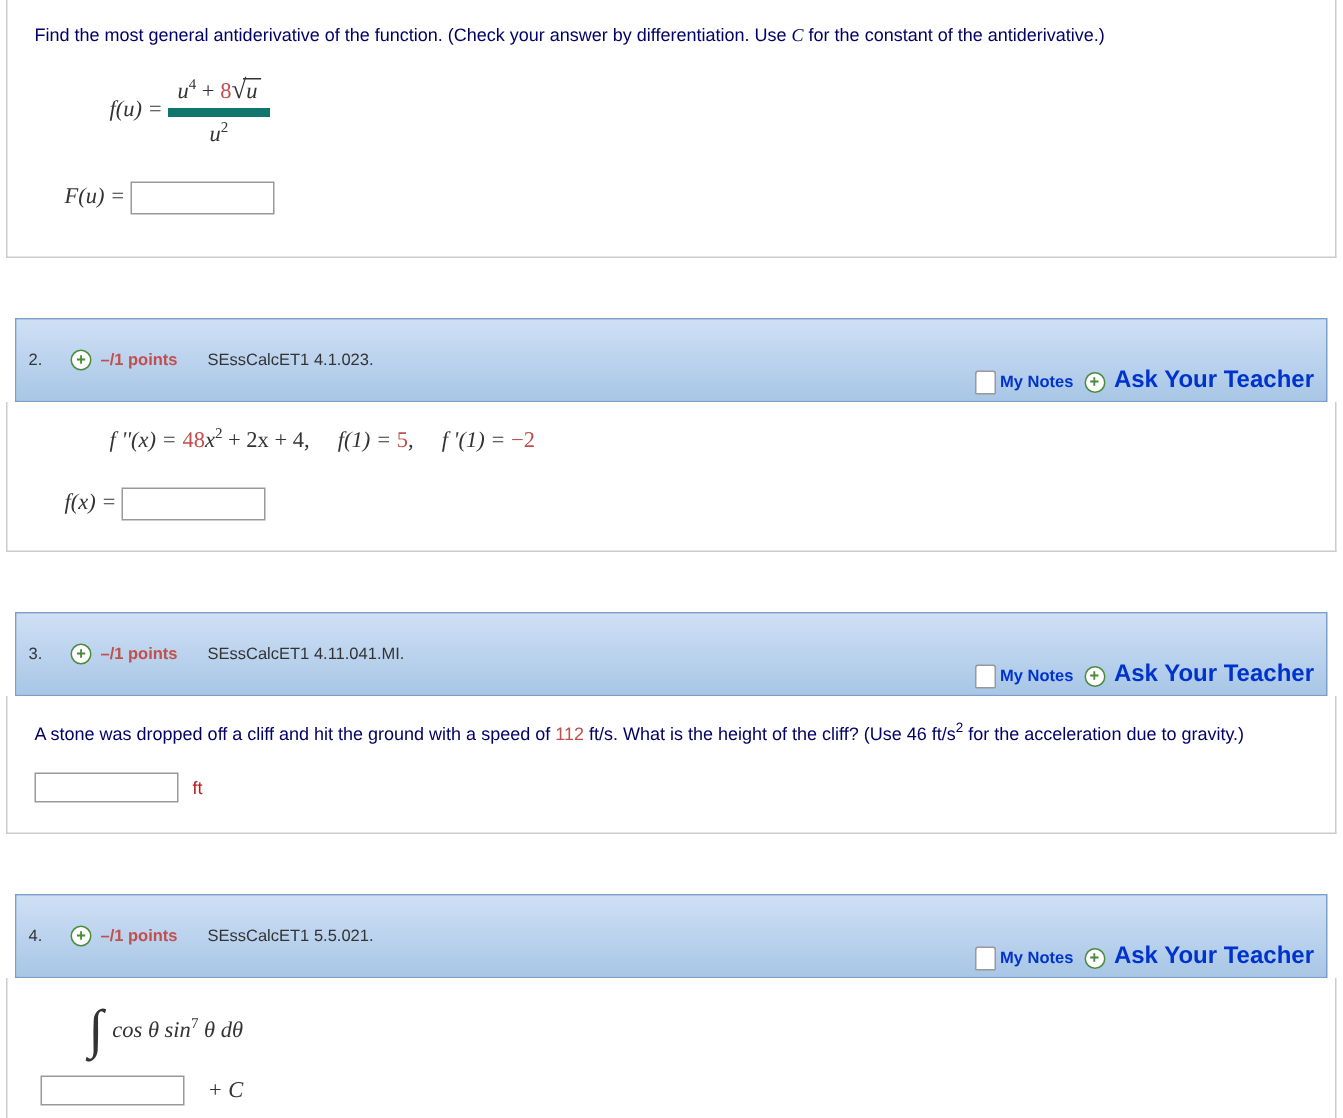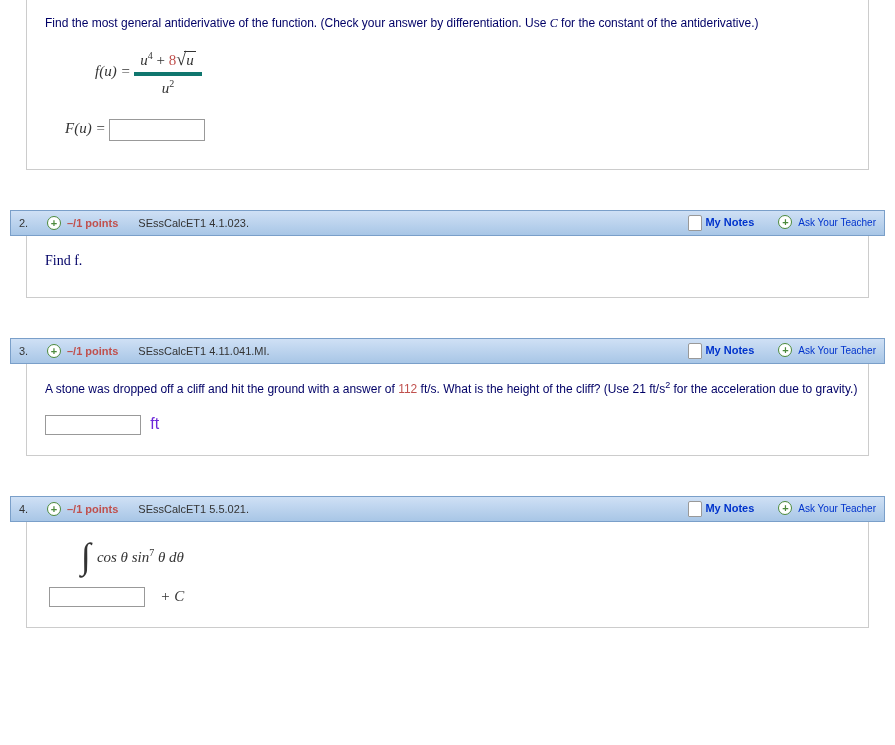--- a/index.html
+++ b/index.html
@@ -15,7 +15,7 @@
       border: 1px solid #ccc;
       border-top: none;
       padding: 10px 0 20px 18px;
-      margin: 0 26px;
+      margin: 0 4px;
     }
     .q1-body { padding-bottom: 28px; }
     .question-bar {

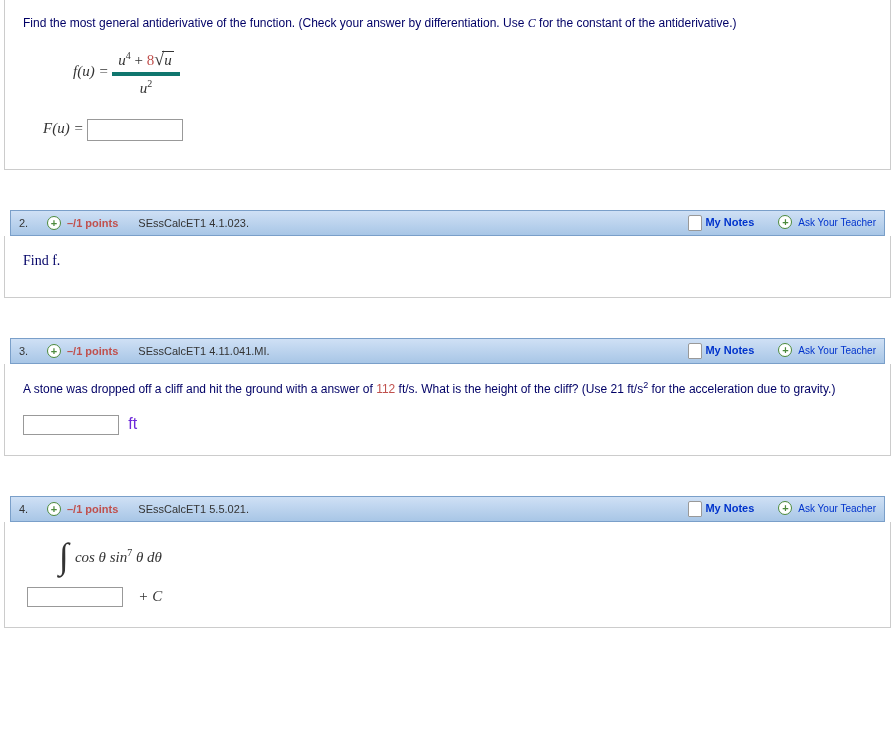--- a/index.html
+++ b/index.html
@@ -99,7 +99,7 @@
       text-align: center;
     }
     .frac .num {
-      border-bottom: 4px solid #0f766e;
+      border-bottom: 6px solid #0f766e;
       padding: 0 6px 2px 6px;
       display: block;
     }

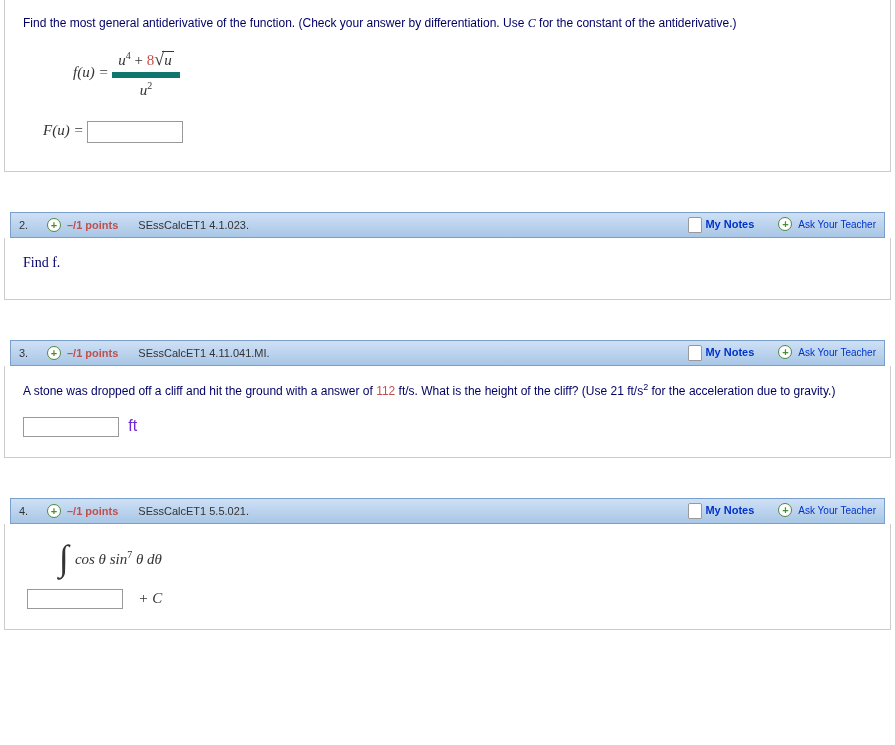--- a/index.html
+++ b/index.html
@@ -56,8 +56,9 @@
     .bar-right {
       margin-left: auto;
       display: flex;
-      align-items: flex-start;
-      gap: 24px;
+      align-items: flex-end;
+      gap: 7px;
+      margin-top: 28px;
     }
     .notes-icon {
       display: inline-block;

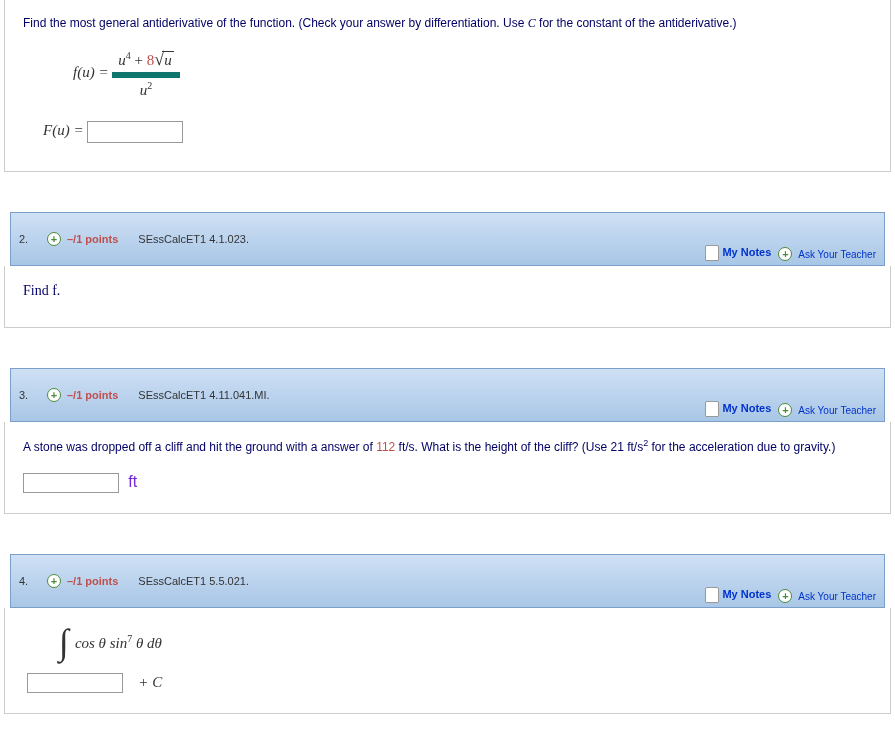--- a/index.html
+++ b/index.html
@@ -78,8 +78,8 @@
     }
     .ask-teacher {
       color: #03c;
-      font-weight: normal;
-      font-size: 10px;
+      font-weight: bold;
+      font-size: 16px;
     }
     .spacer { height: 40px; }
     .prompt-text {

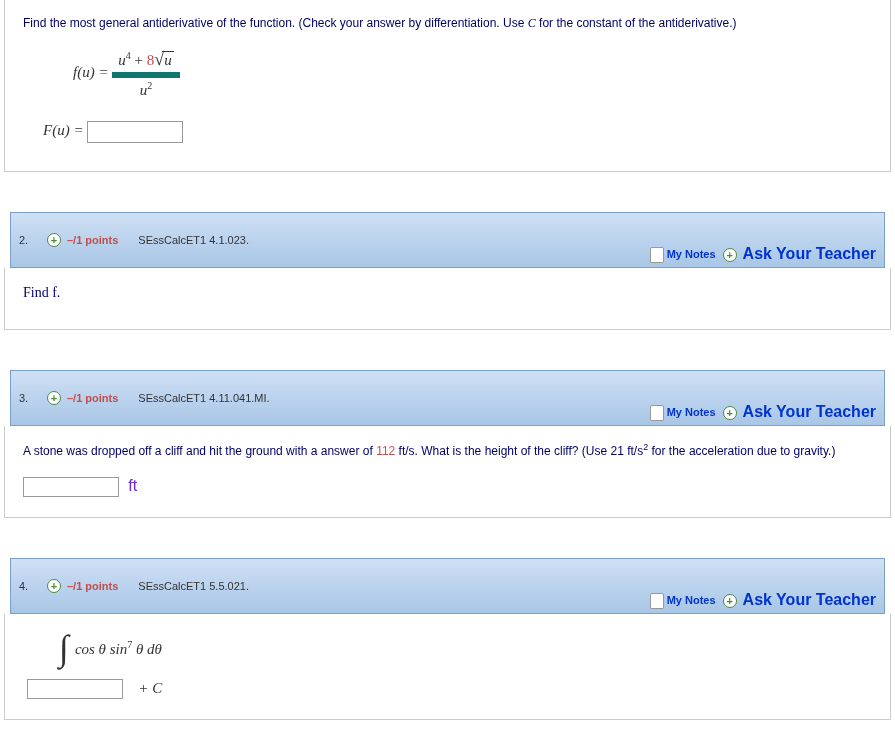--- a/index.html
+++ b/index.html
@@ -185,9 +185,6 @@
   </span>
 </div>
 <div class="question-body">
-  <div class="prompt-text" style="font-style:italic;font-family:'Times New Roman',serif;font-size:14px;padding-bottom:4px">
-    <span style="font-style:normal;font-family:Verdana">Find f.</span>
-  </div>
 </div>
 
 <div class="spacer"></div>

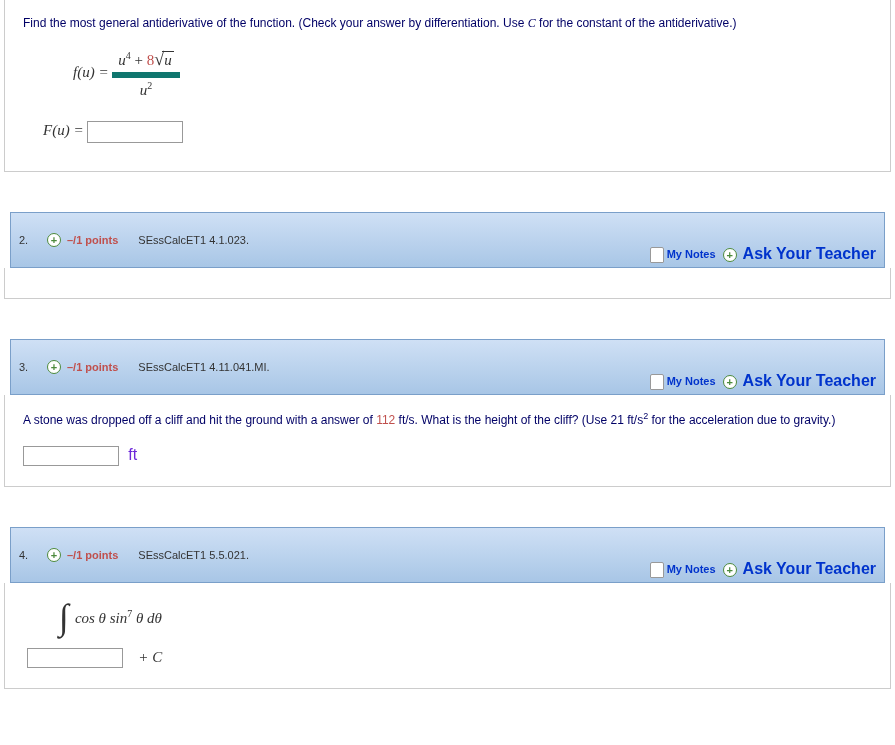--- a/index.html
+++ b/index.html
@@ -185,6 +185,13 @@
   </span>
 </div>
 <div class="question-body">
+  <div class="math-block">
+    <span>f ''(x) = </span><span class="redval">48</span><span>x</span><sup style="font-style:normal;font-size:10px">2</sup><span style="font-style:normal"> + 2x + 4,</span>
+    &nbsp;&nbsp;&nbsp;
+    <span>f(1) = </span><span class="redval">5</span><span style="font-style:normal">,</span>
+    &nbsp;&nbsp;&nbsp;
+    <span>f '(1) = </span><span class="redval">−2</span>
+  </div>
 </div>
 
 <div class="spacer"></div>

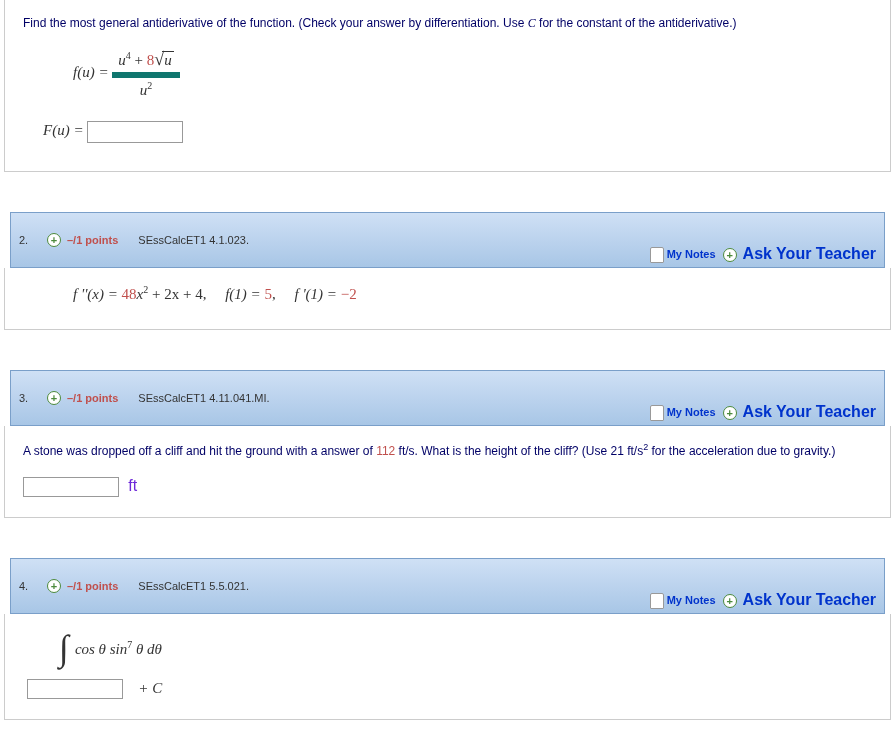--- a/index.html
+++ b/index.html
@@ -192,6 +192,10 @@
     &nbsp;&nbsp;&nbsp;
     <span>f '(1) = </span><span class="redval">−2</span>
   </div>
+  <div class="answer-row">
+    <span>f(x) = </span>
+    <input class="ans" type="text" style="">
+  </div>
 </div>
 
 <div class="spacer"></div>

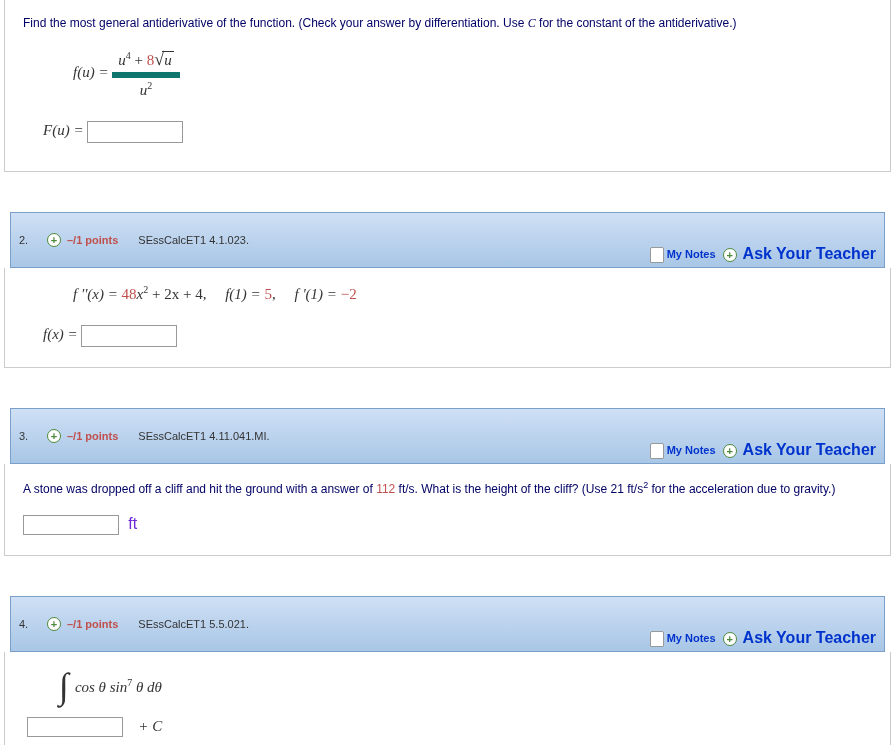--- a/index.html
+++ b/index.html
@@ -212,7 +212,7 @@
 </div>
 <div class="question-body">
   <div class="prompt-text">
-    <span>A stone was dropped off a cliff and hit the ground with a answer of </span><span class="redval" style="font-style:normal">112</span><span> ft/s. What is the height of the cliff? (Use 21 ft/s</span><span class="sup">2</span><span> for the acceleration due to gravity.)</span>
+    <span>A stone was dropped off a cliff and hit the ground with a speed of </span><span class="redval" style="font-style:normal">112</span><span> ft/s. What is the height of the cliff? (Use 21 ft/s</span><span class="sup">2</span><span> for the acceleration due to gravity.)</span>
   </div>
   <div class="q3-input-row">
     <input class="ans-small" type="text" style="">

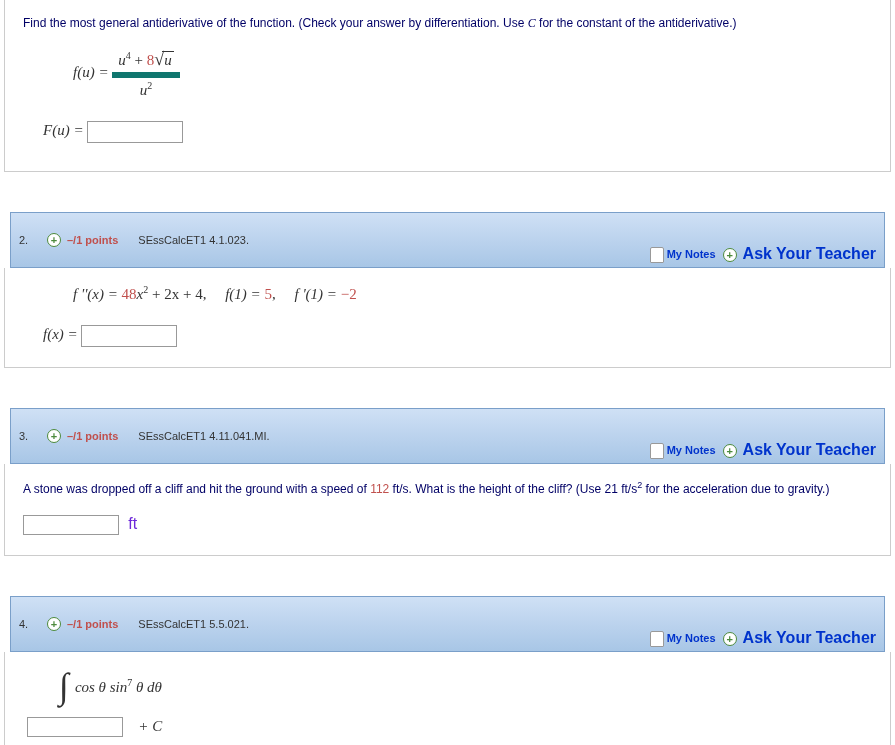--- a/index.html
+++ b/index.html
@@ -212,7 +212,7 @@
 </div>
 <div class="question-body">
   <div class="prompt-text">
-    <span>A stone was dropped off a cliff and hit the ground with a speed of </span><span class="redval" style="font-style:normal">112</span><span> ft/s. What is the height of the cliff? (Use 21 ft/s</span><span class="sup">2</span><span> for the acceleration due to gravity.)</span>
+    <span>A stone was dropped off a cliff and hit the ground with a speed of </span><span class="redval" style="font-style:normal">112</span><span> ft/s. What is the height of the cliff? (Use 46 ft/s</span><span class="sup">2</span><span> for the acceleration due to gravity.)</span>
   </div>
   <div class="q3-input-row">
     <input class="ans-small" type="text" style="">

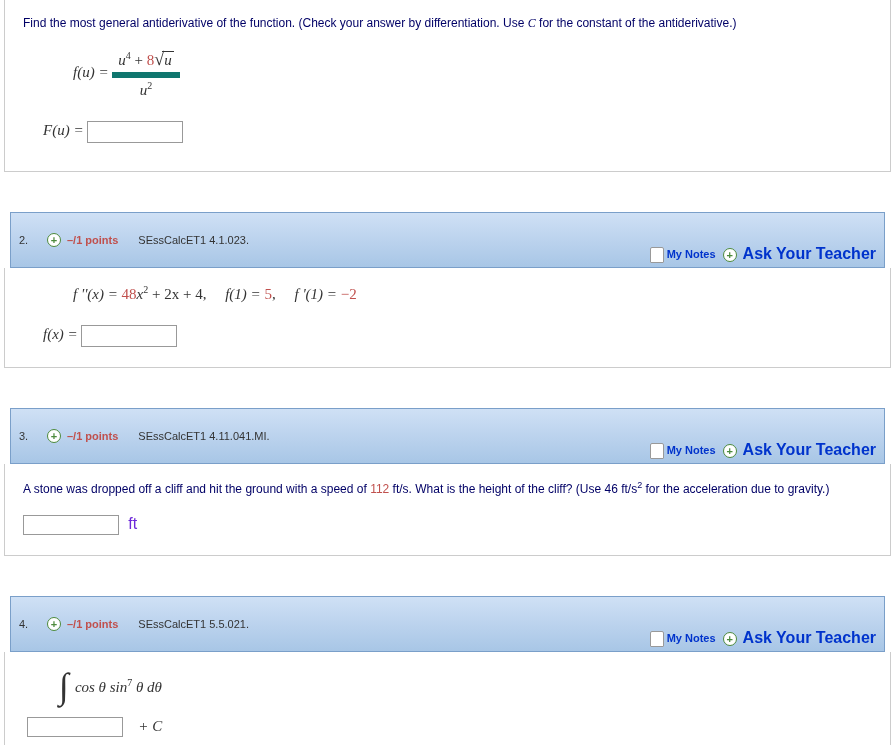--- a/index.html
+++ b/index.html
@@ -144,7 +144,7 @@
     }
     .int-sign { font-size: 36px; font-style: normal; margin-right: 6px; line-height: 0.8; }
     .plus-c { font-family: 'Times New Roman', serif; font-style: italic; font-size: 15px; margin-left: 12px; }
-    .q3-unit { font-family: Verdana, sans-serif; font-style: normal; font-size: 16px; color: #6d28d9; margin-left: 6px; }
+    .q3-unit { font-family: Verdana, sans-serif; font-style: normal; font-size: 12px; color: #b91c1c; margin-left: 6px; }
     .q3-input-row { padding-top: 6px; }
     .sup { font-size: 9px; vertical-align: super; }
   </style>

